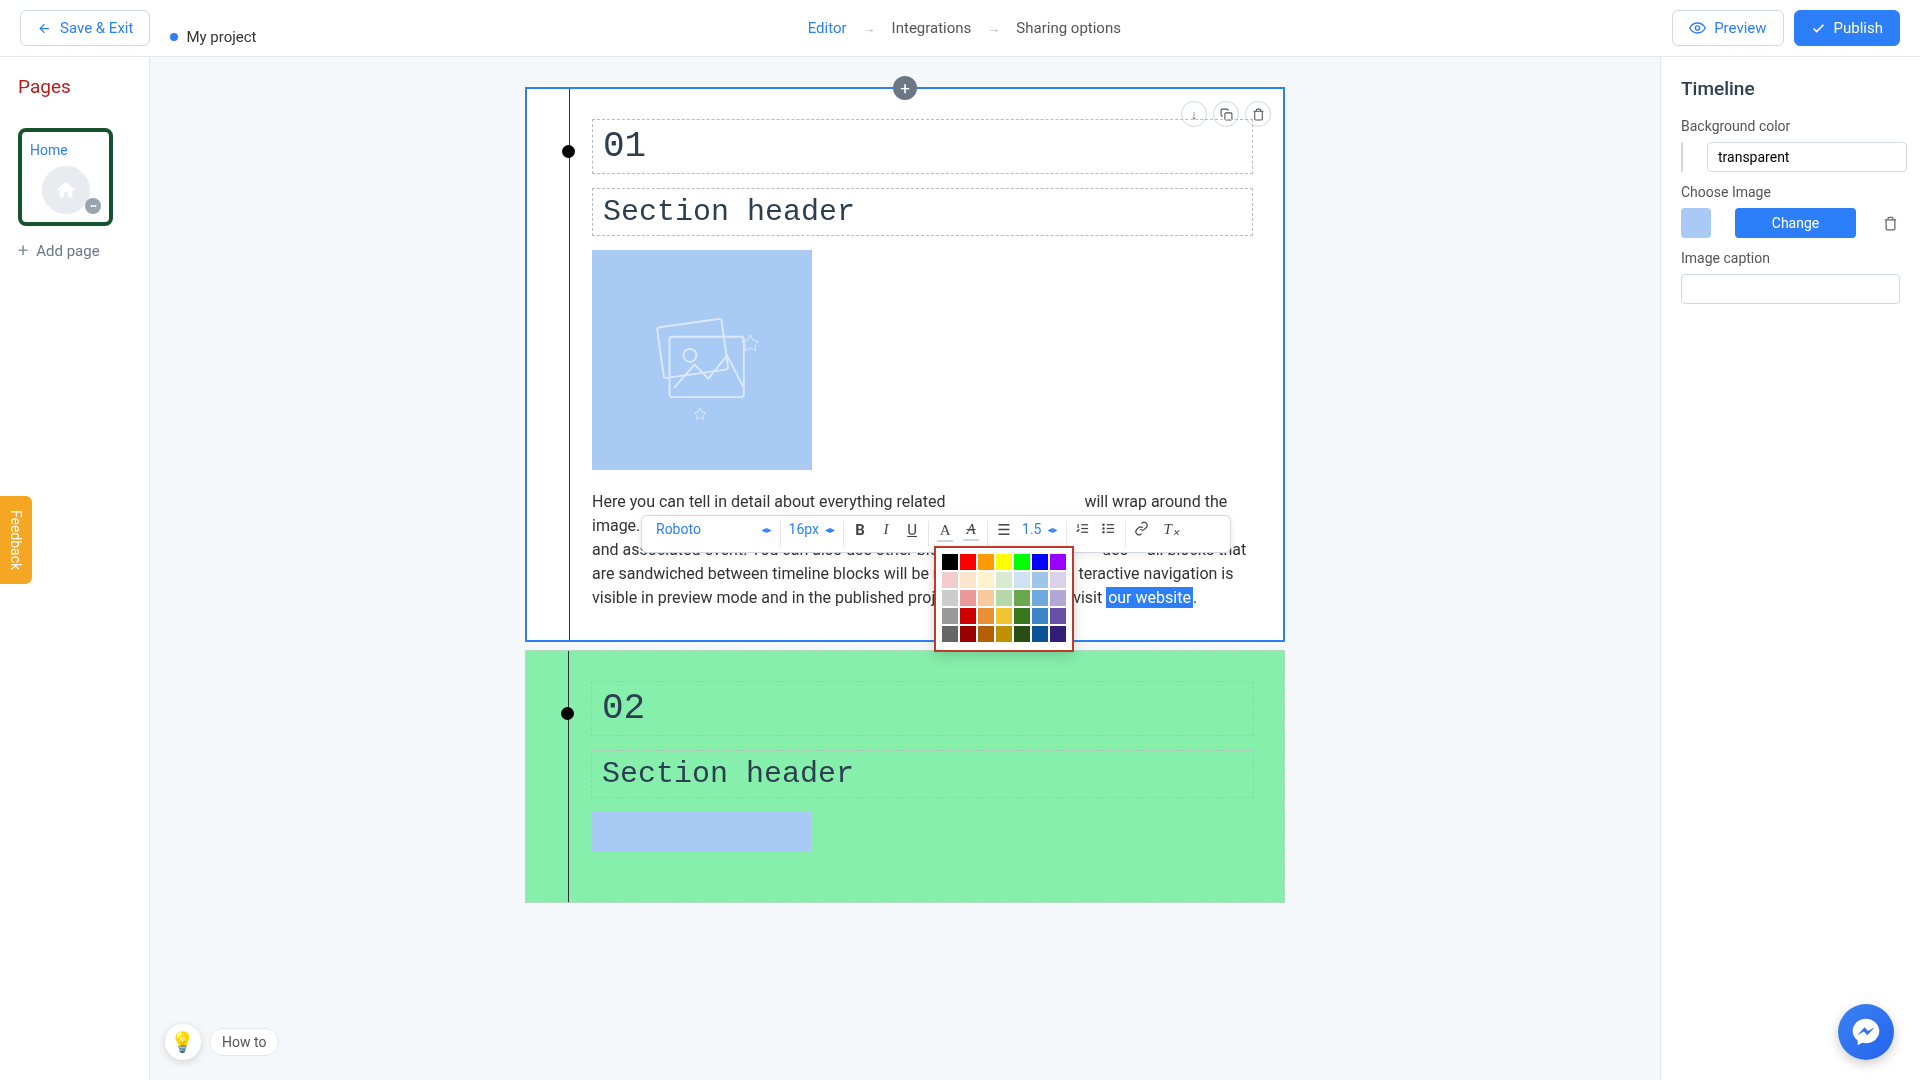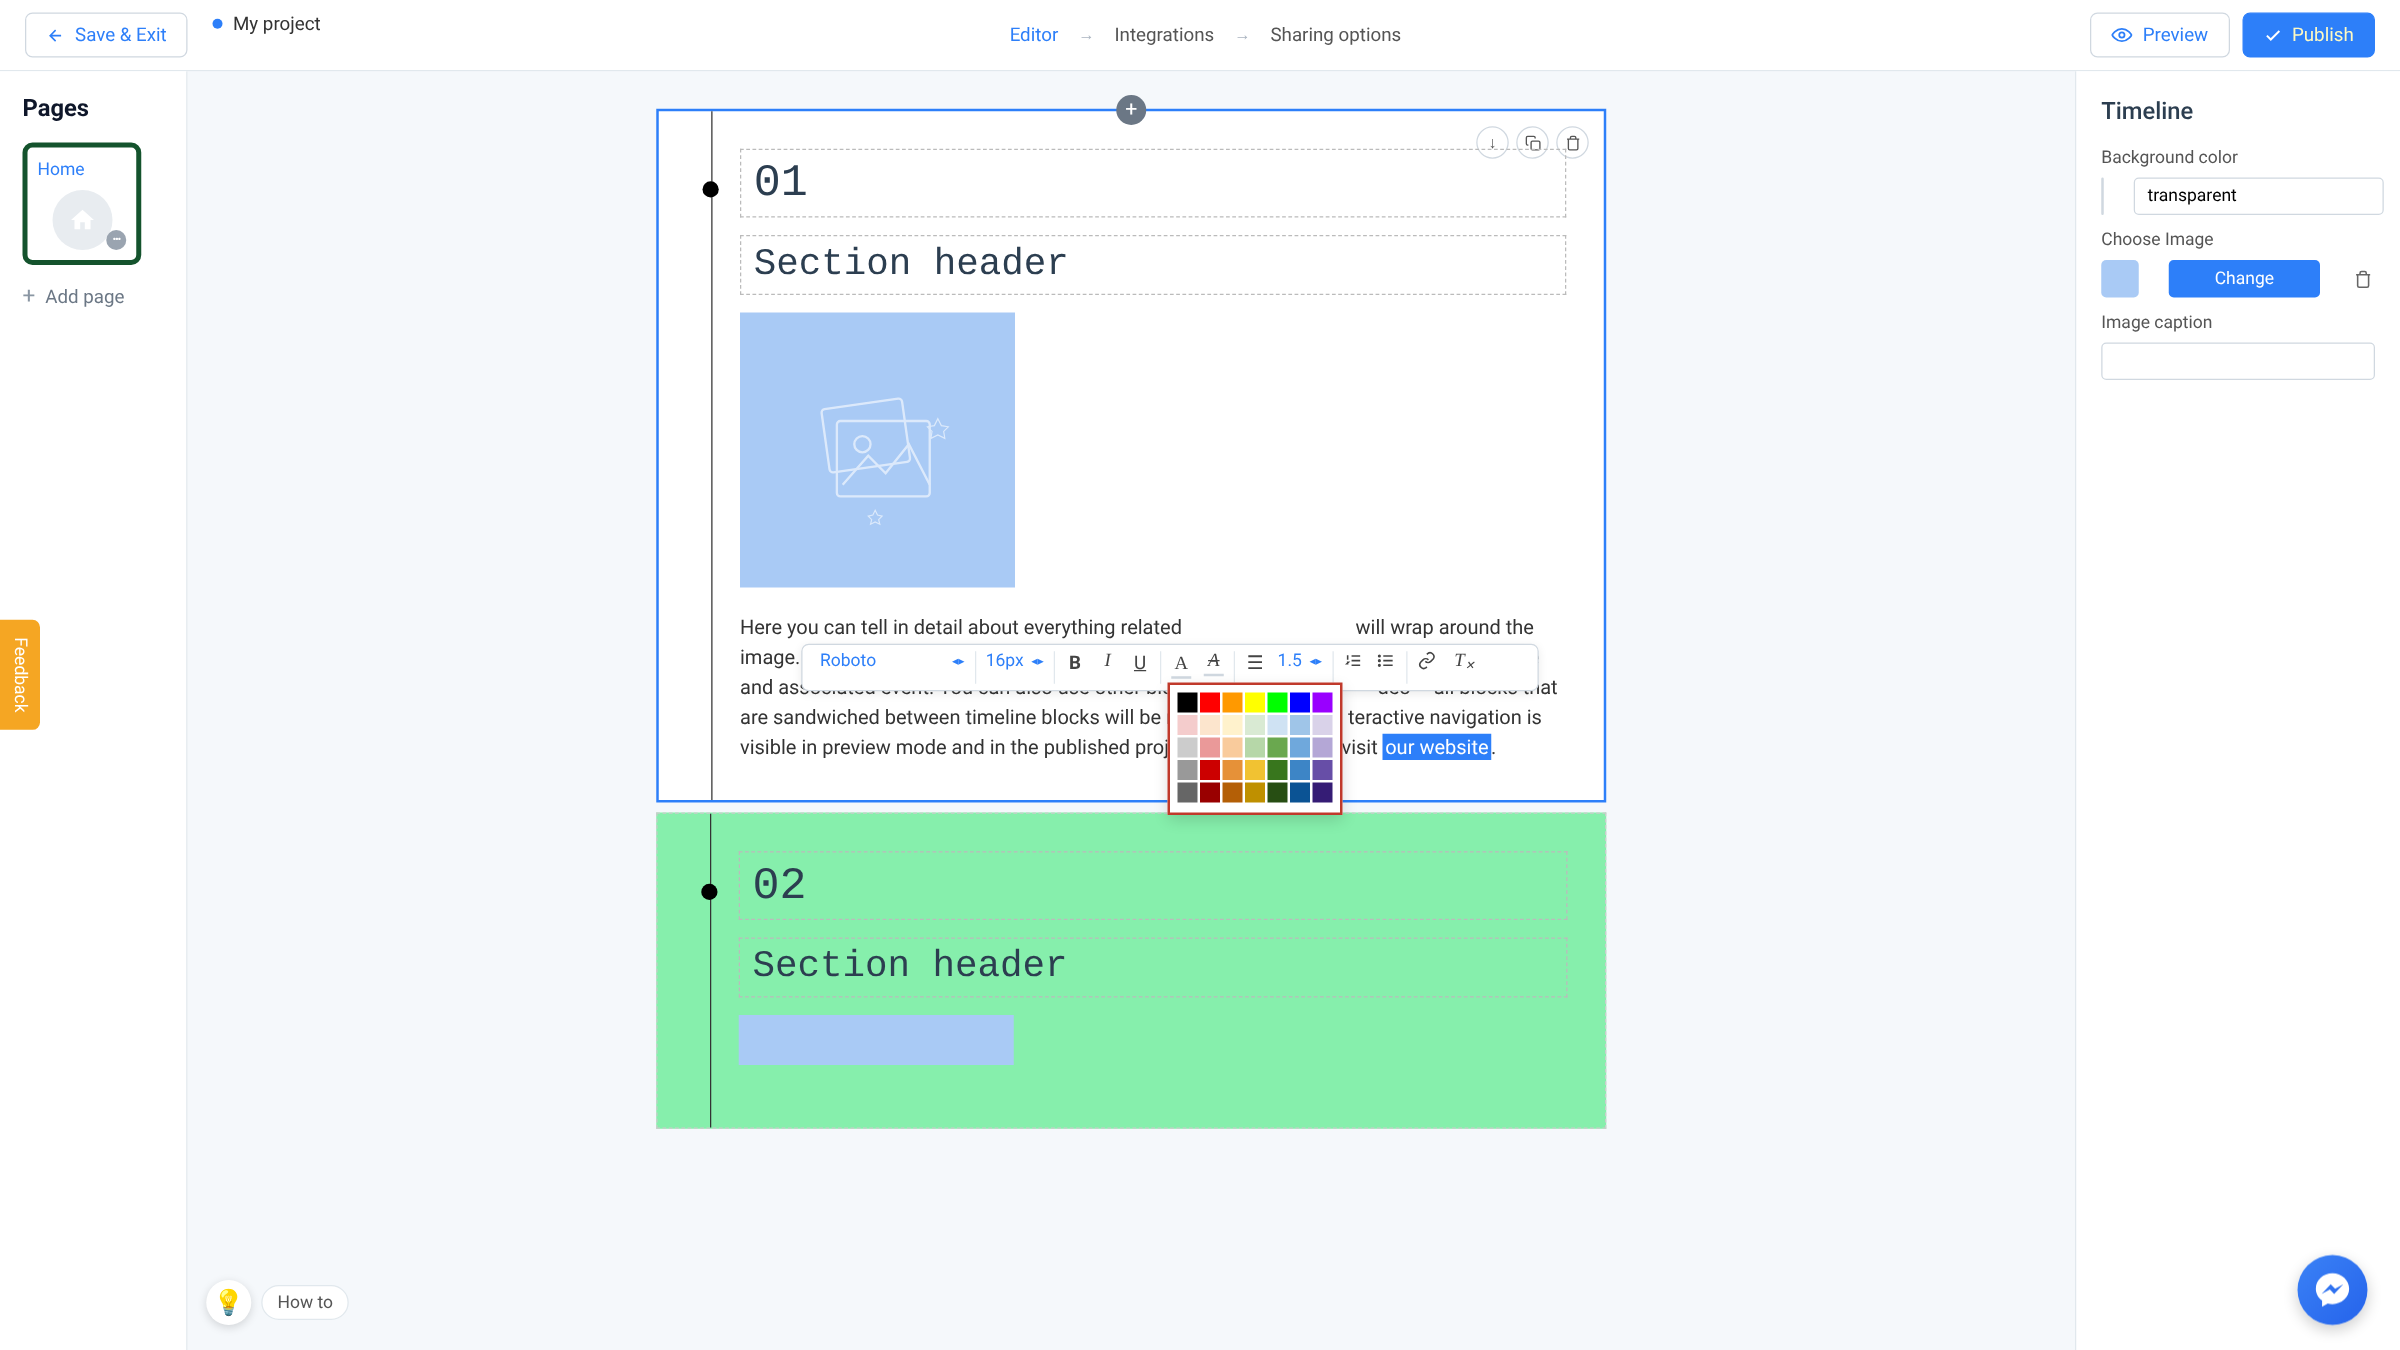--- a/index.html
+++ b/index.html
@@ -5,7 +5,7 @@
 *{box-sizing:border-box;margin:0;padding:0;font-family:-apple-system,BlinkMacSystemFont,"Segoe UI",Roboto,sans-serif}
 body{background:#f5f8fb;color:#2c3e50;overflow:hidden}
 .topbar{height:57px;background:#fff;border-bottom:1px solid #e1e8ed;display:flex;align-items:center;padding:0 20px;justify-content:space-between}
-.topbar-left{display:flex;align-items:flex-start;gap:20px}
+.topbar-left{display:flex;align-items:flex-end;gap:20px}
 .btn{border:1px solid #d0d8e0;background:#fff;border-radius:6px;padding:8px 16px;font-size:15px;cursor:pointer;display:inline-flex;align-items:center;gap:8px}
 .btn-save{color:#2d7ff9}
 .btn-preview{color:#2d7ff9}

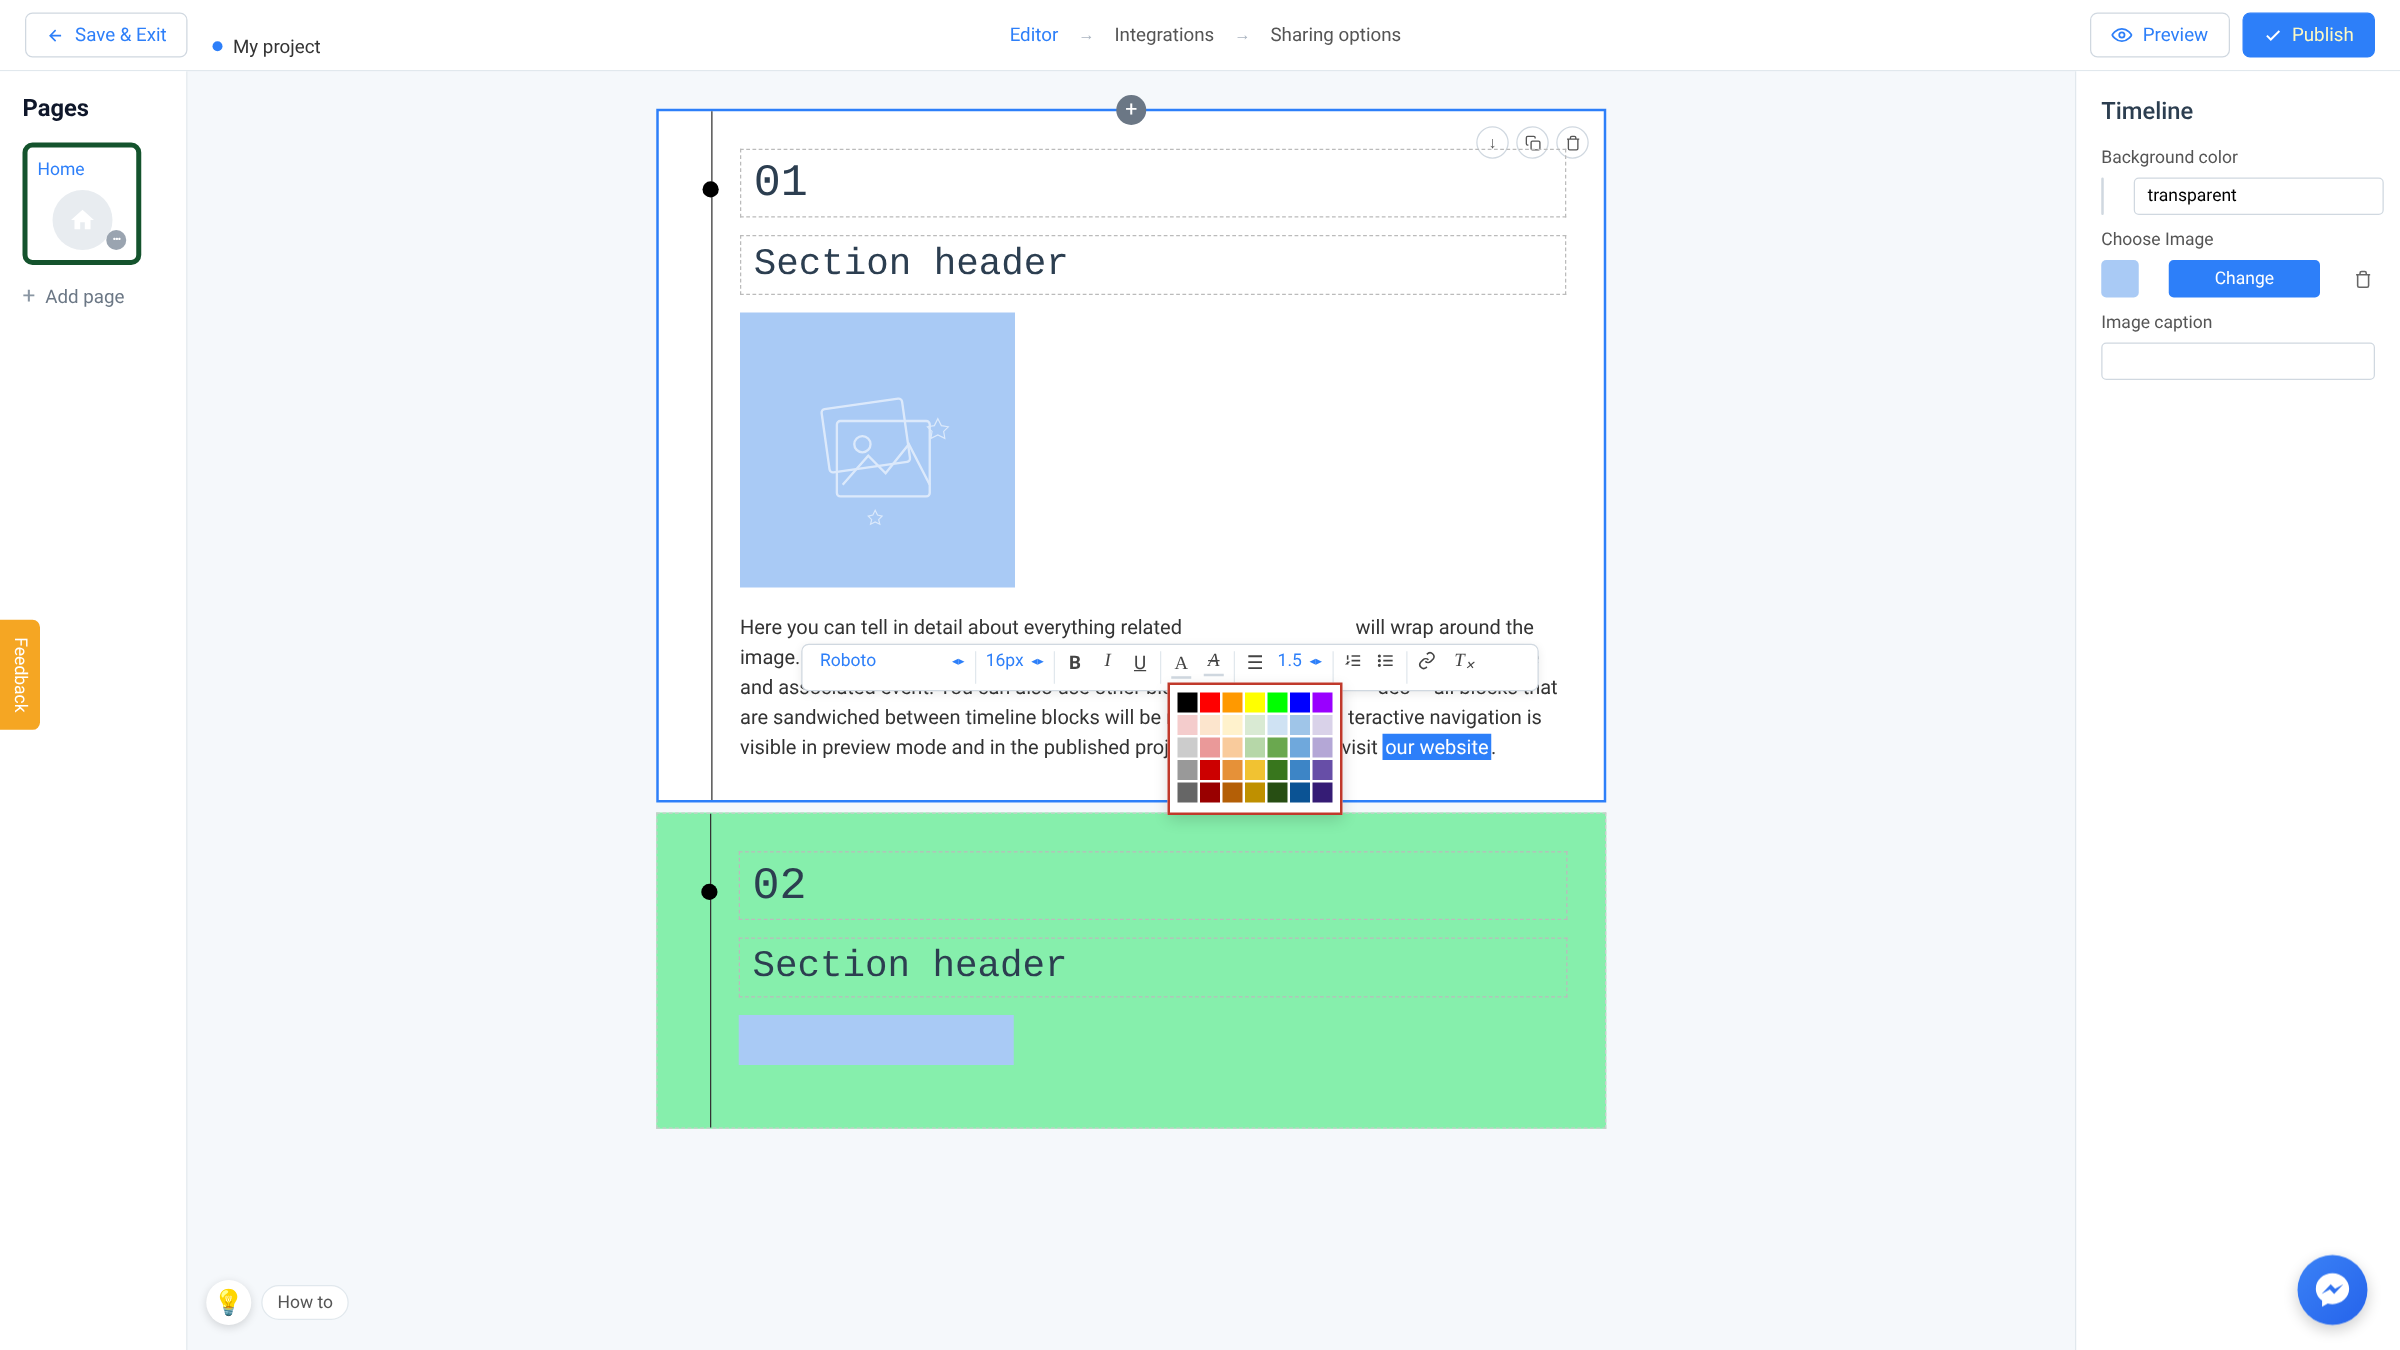--- a/index.html
+++ b/index.html
@@ -19,7 +19,7 @@
 .topbar-right{display:flex;gap:10px}
 .main{display:flex;height:calc(100vh - 57px);position:relative}
 .sidebar-left{width:150px;background:#fff;border-right:1px solid #e1e8ed;padding:18px}
-.pages-title{font-size:19px;font-weight:700;color:#0f172a;margin-bottom:16px}
+.pages-title{font-size:19px;font-weight:400;color:#b91c1c;margin-bottom:30px}
 .page-thumb{border:4px solid #14532d;border-radius:8px;padding:10px 8px 8px;width:95px;margin-bottom:14px;background:#fff;position:relative}
 .page-thumb .label{color:#2d7ff9;font-size:14px;margin-bottom:8px}
 .home-circ{width:48px;height:48px;background:#e8ecf0;border-radius:50%;margin:0 auto;display:flex;align-items:center;justify-content:center}

